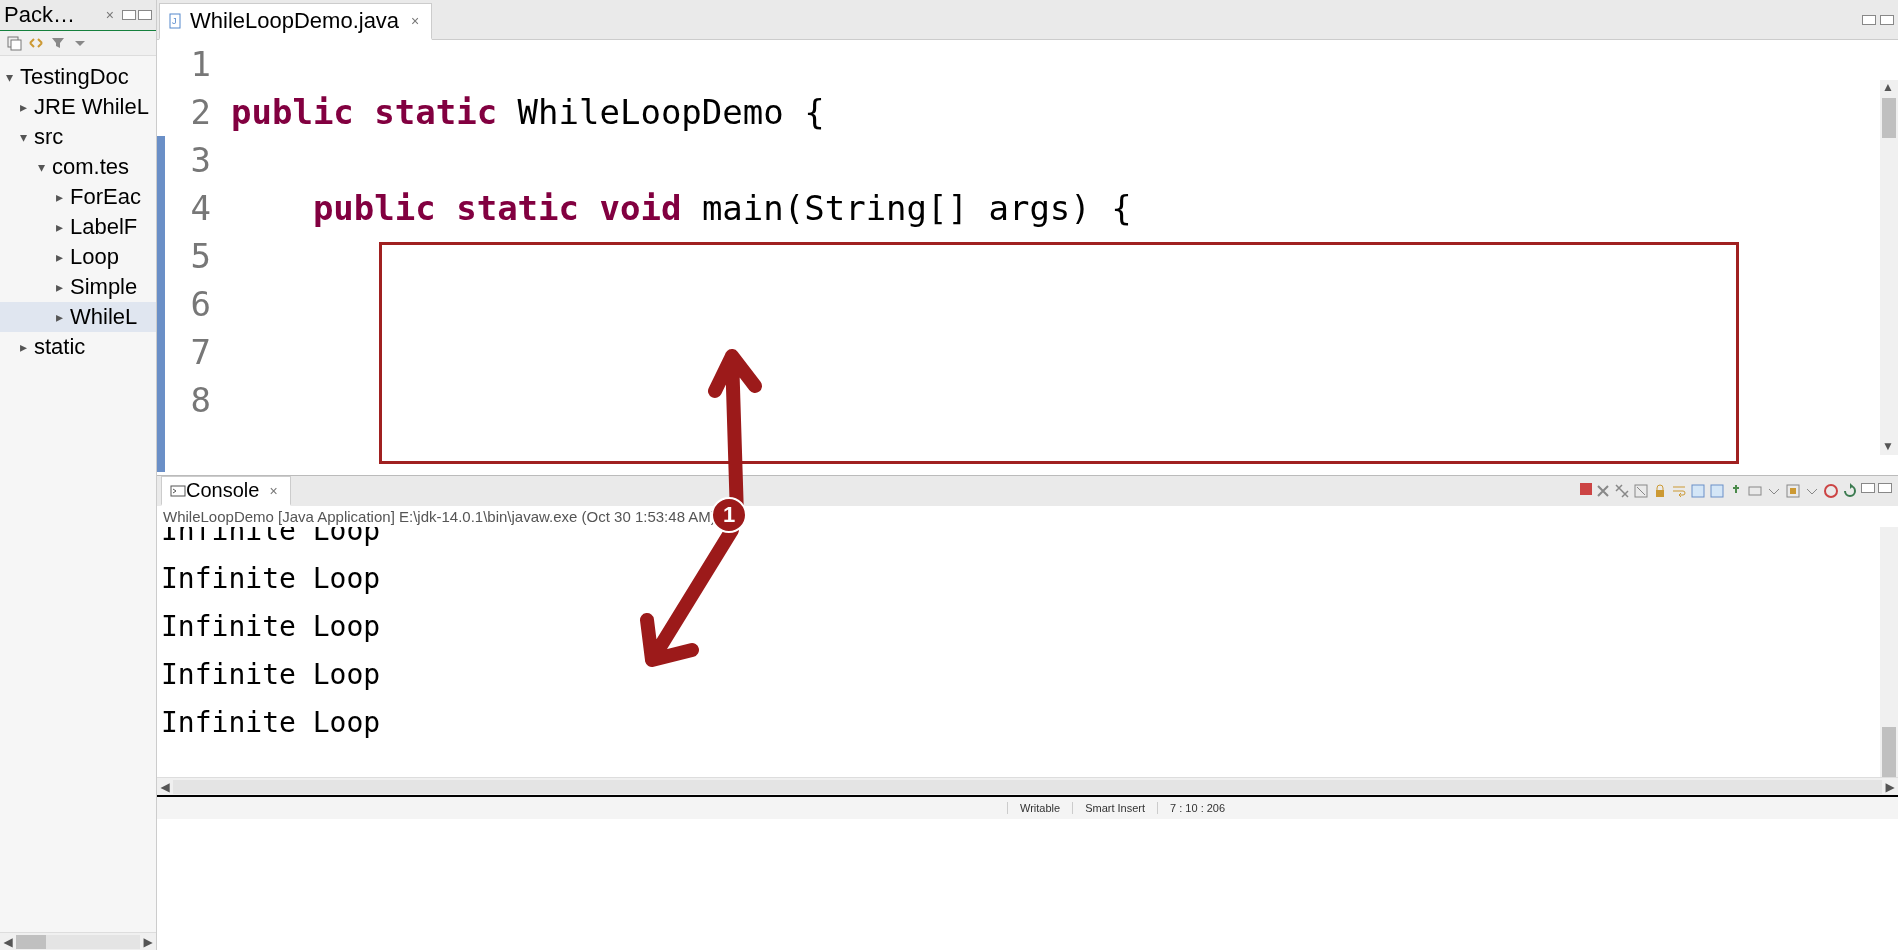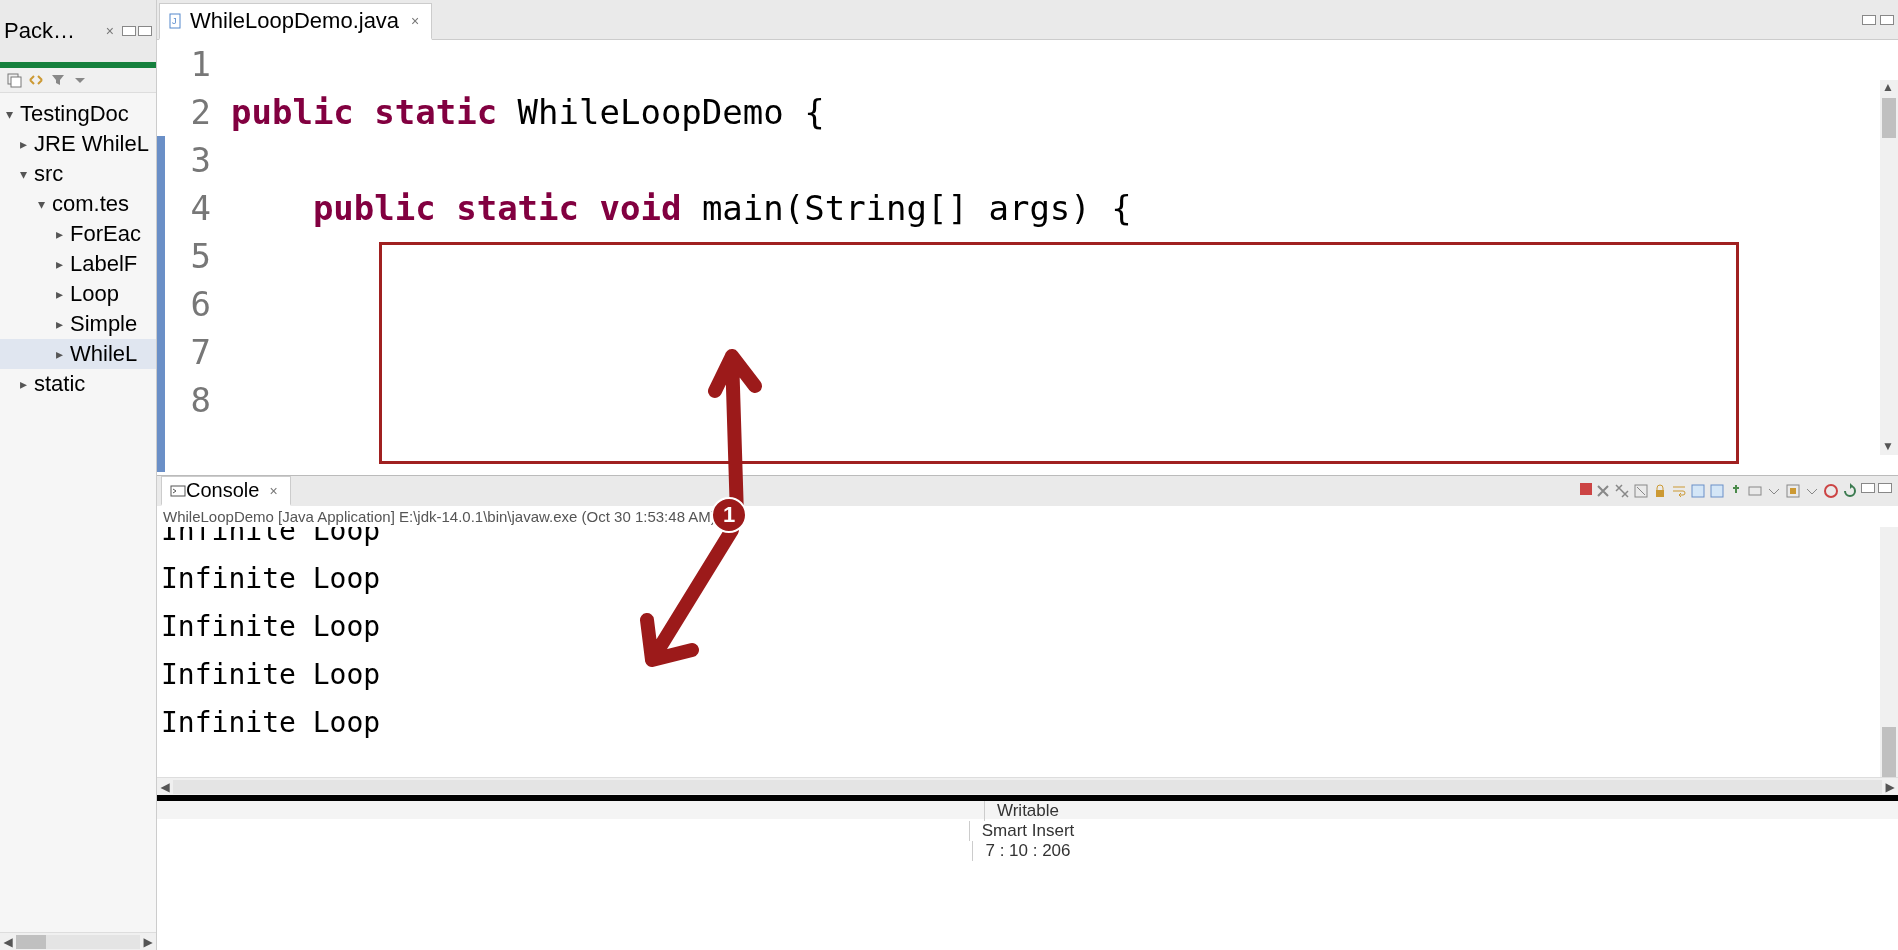--- a/index.html
+++ b/index.html
@@ -24,8 +24,8 @@
   .sidebar-header {
     display: flex;
     align-items: center;
-    padding: 18px 4px;
-    border-bottom: 6px solid #15803d;
+    padding: 2px 4px;
+    border-bottom: 1px solid #15803d;
     background: #eaeaea;
   }
   .sidebar-title {

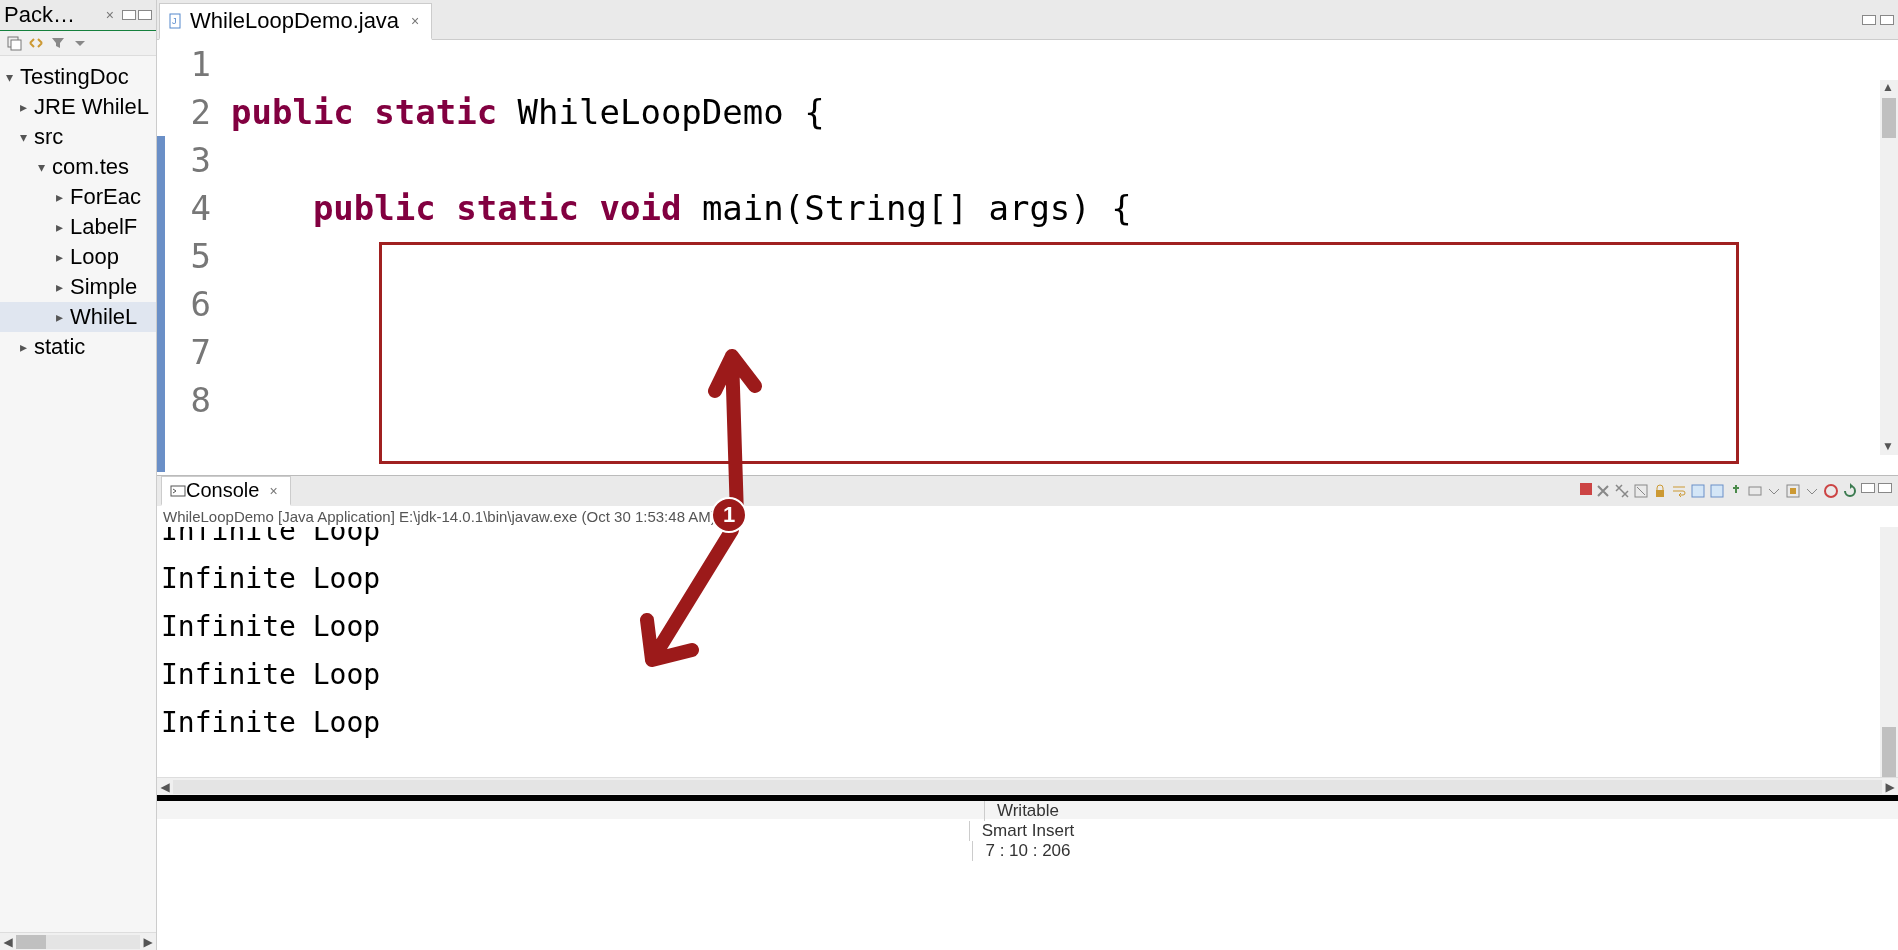--- a/index.html
+++ b/index.html
@@ -213,13 +213,12 @@
   
   .status-bar {
     height: 24px;
-    border-top: 6px solid #000000;
-    display: flex;
-    align-items: center;
-    font-size: 17px;
+    border-top: 2px solid #000000;
+    display: flex;
+    align-items: center;
+    font-size: 11px;
     color: #333;
     background: #f4f4f4;
-    flex-direction: column;
   }
   .status-cell { border-left: 1px solid #ccc; padding: 0 12px; }
   .status-bar .first-gap { width: 850px; }

